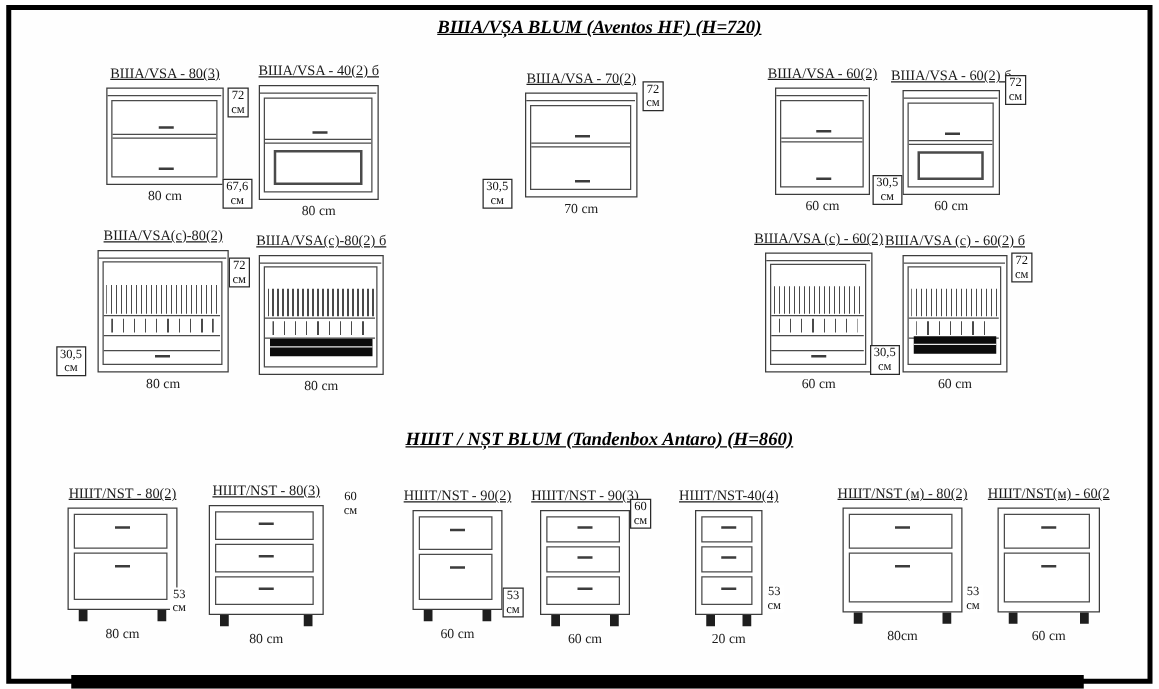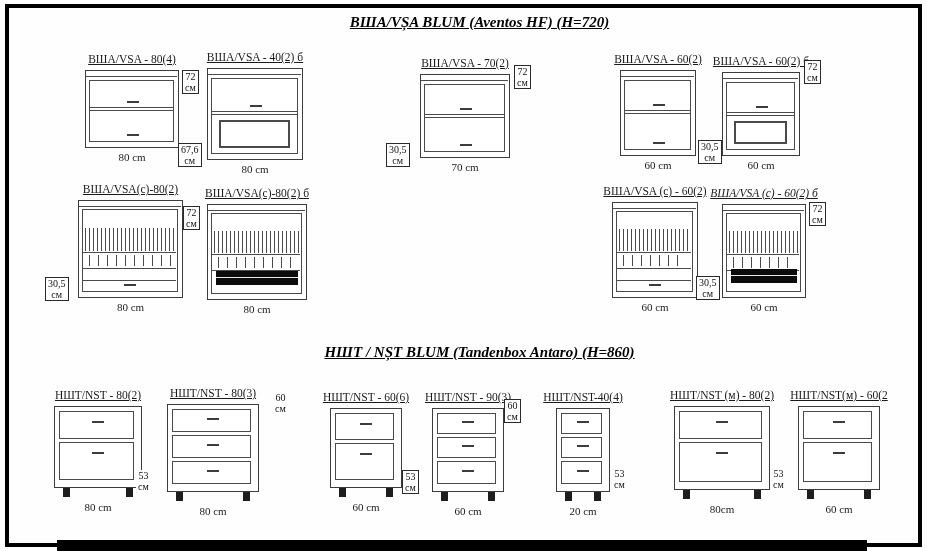--- a/index.html
+++ b/index.html
@@ -34,7 +34,7 @@
   <div class="section-title" style="top:14px">ВША/VȘA BLUM (Aventos HF)  (H=720)</div>
   <div class="section-title" style="top:344px">НШТ / NȘT BLUM (Tandenbox Antaro)  (H=860)</div>
   <div class="bottom-bar" style="left:57px;top:540px;width:810px;height:11px"></div>
-<div class="cab-label" style="left: 132px; top: 53px;">ВША/VSA - 80(4)</div>
+<div class="cab-label" style="left: 132px; top: 53px;">ВША/VSA - 80(3)</div>
     <div class="cab-body" style="left: 85px; top: 70px; width: 94px; height: 78px;">
       <div class="hline" style="left: 0px; top: 5px; width: 91px;"></div>
       <div class="rect" style="left: 3px; top: 9px; width: 85px; height: 62px;">

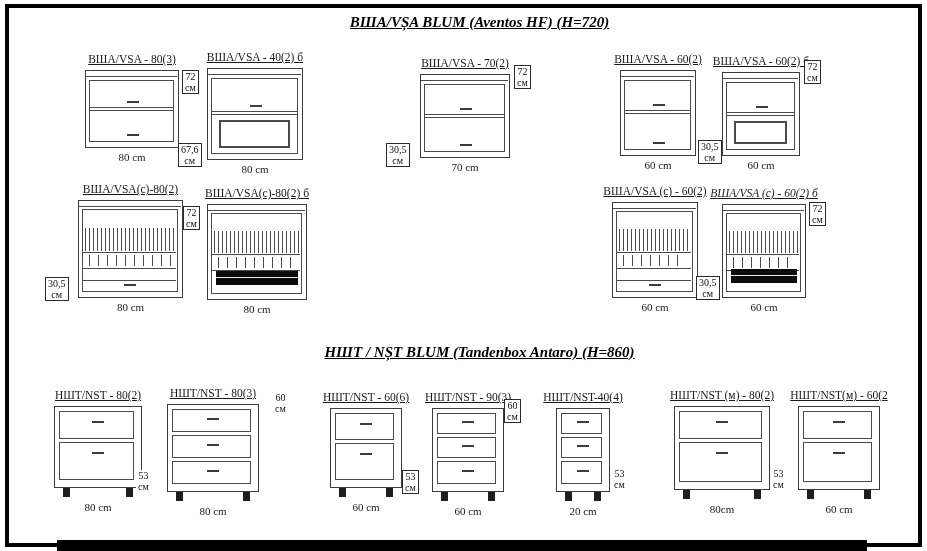--- a/index.html
+++ b/index.html
@@ -131,7 +131,7 @@
       </div>
     </div>
     <div class="size-label" style="left: 655px; top: 301px;">60 cm</div>
-    <div class="cab-label" style="left: 764px; top: 187px; font-style: italic;">ВША/VSA (с) - 60(2) б</div>
+    <div class="cab-label" style="left: 764px; top: 187px;">ВША/VSA (с) - 60(2) б</div>
     <div class="cab-body" style="left: 722px; top: 204px; width: 84px; height: 94px;">
       <div class="hline" style="left: 0px; top: 5px; width: 81px;"></div>
       <div class="rect" style="left: 3px; top: 8px; width: 75px; height: 79px;">

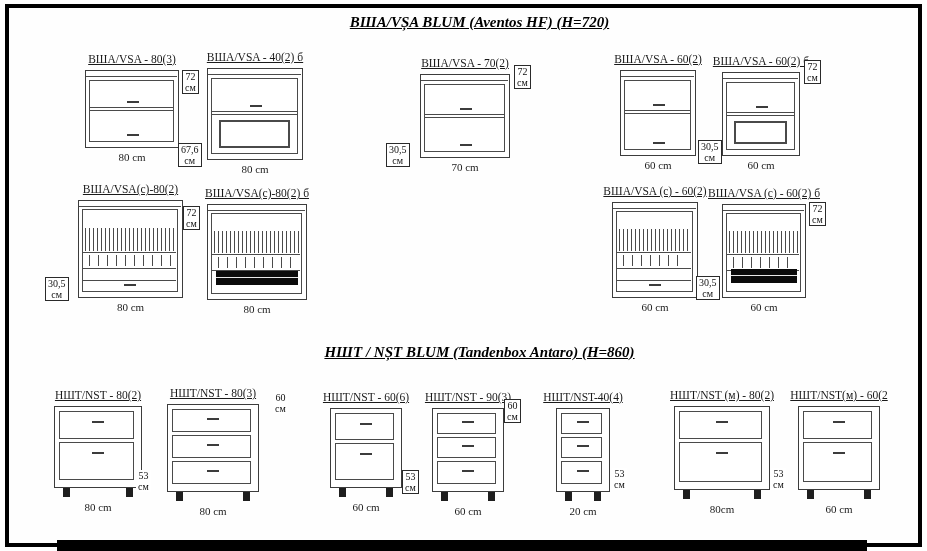--- a/index.html
+++ b/index.html
@@ -172,7 +172,7 @@
     <div class="leg" style="left: 176px; top: 492px;"></div>
     <div class="leg" style="left: 243px; top: 492px;"></div>
     <div class="size-label" style="left: 213px; top: 505px;">80 cm</div>
-    <div class="cab-label" style="left: 366px; top: 391px;">НШТ/NST - 60(6)</div>
+    <div class="cab-label" style="left: 366px; top: 391px;">НШТ/NST - 90(2)</div>
     <div class="cab-body" style="left: 330px; top: 408px; width: 72px; height: 80px;">
       <div class="rect" style="left: 4px; top: 4px; width: 59px; height: 27px;">
         <div class="handle" style="left: 23.5px; top: 9px;"></div>

